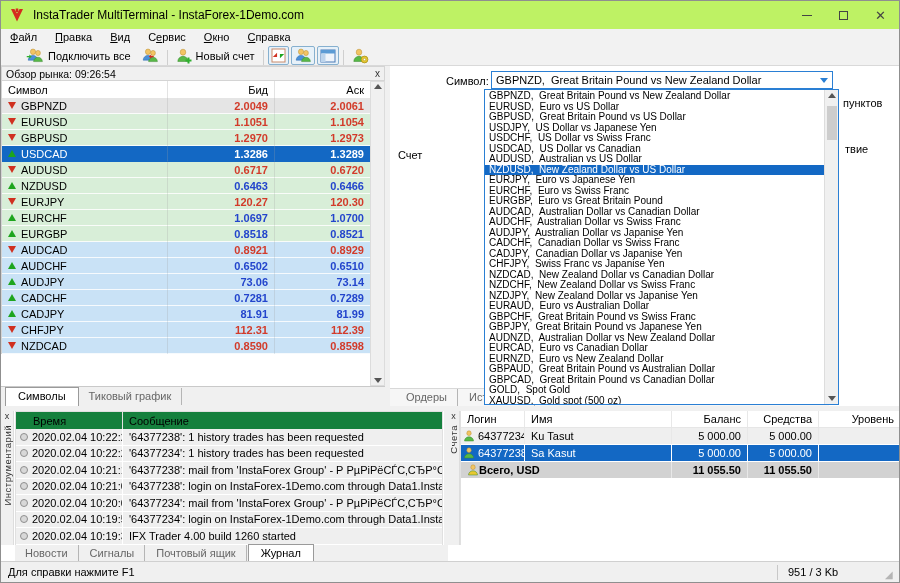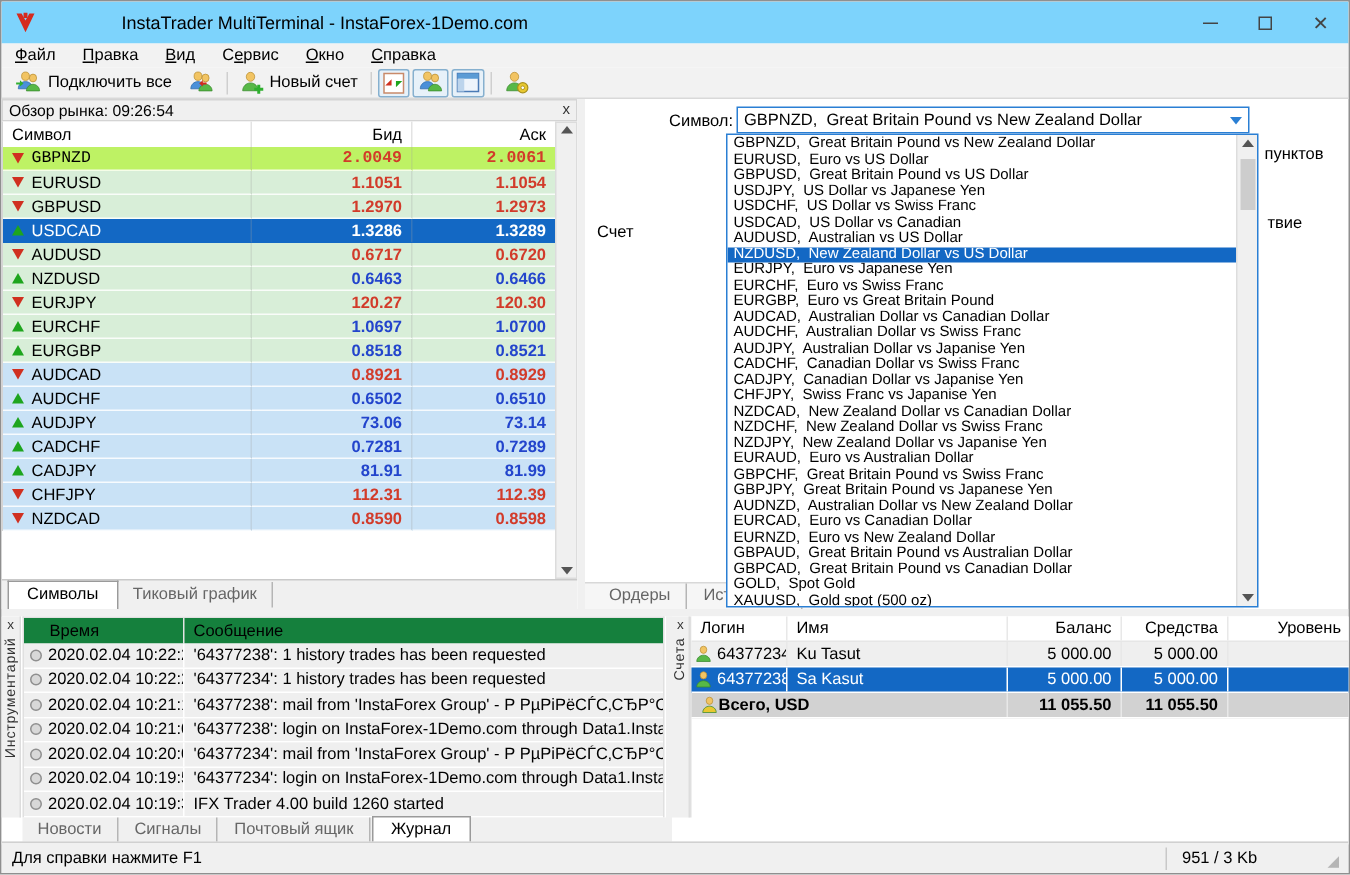--- a/index.html
+++ b/index.html
@@ -10,7 +10,7 @@
     font-family:"Liberation Sans",sans-serif;color:#000;
   }
   
-  .titlebar{position:absolute;top:0;left:0;right:0;height:28px;background:#7dd3fc;display:flex;align-items:center;gap:48px;}
+  .titlebar{position:absolute;top:0;left:0;right:0;height:28px;background:#bef264;display:flex;align-items:center;}
   .titlebar .logo{width:16px;height:16px;margin:0 8px 0 8px;flex:0 0 auto;}
   .title-text{font-size:12px;}
   .win-btns{margin-left:auto;display:flex;height:100%;}

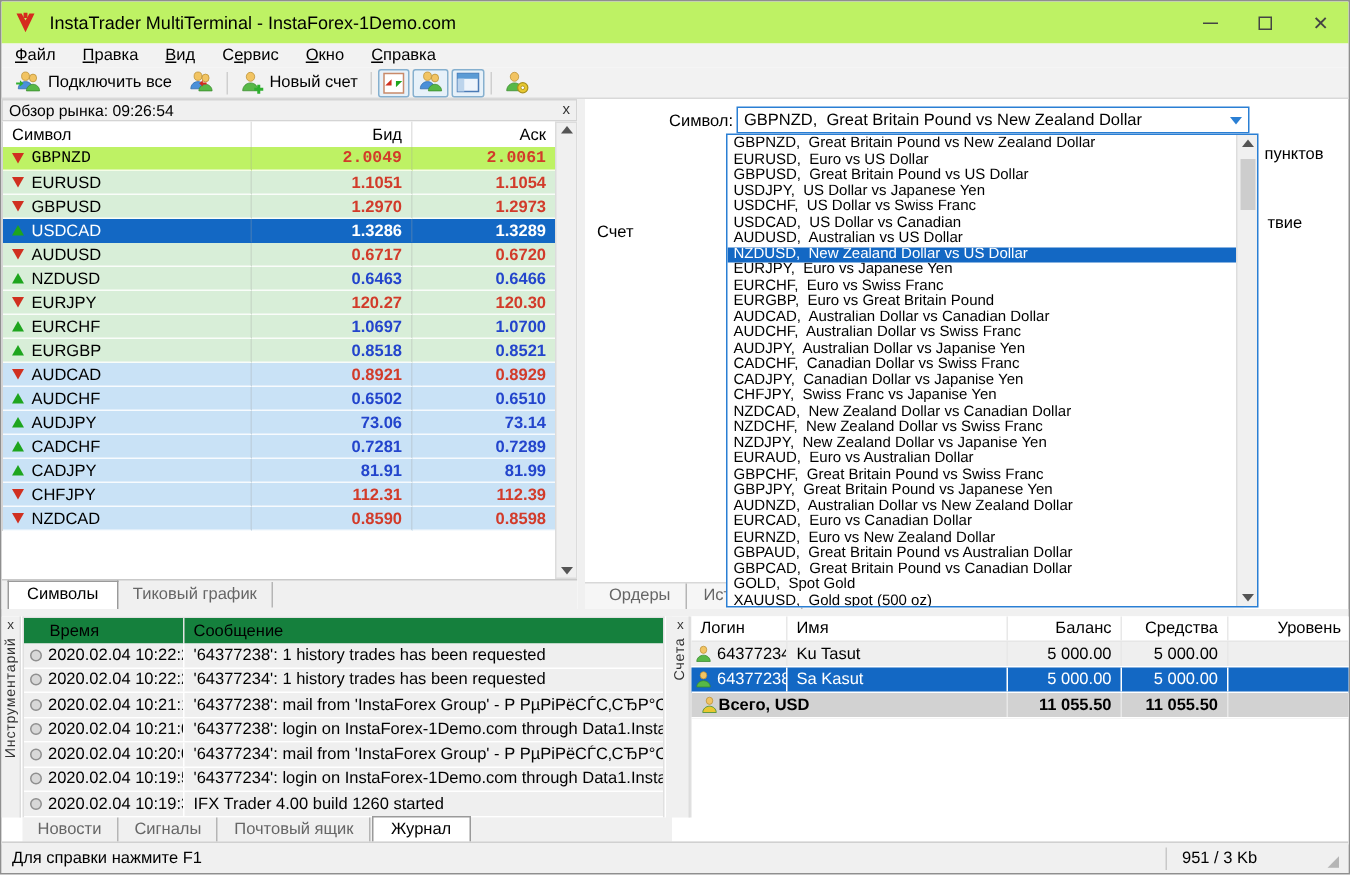--- a/index.html
+++ b/index.html
@@ -21,7 +21,7 @@
   .menubar{position:absolute;top:28px;left:0;right:0;height:16px;background:#f2f2f2;display:flex;align-items:center;font-size:11px;}
   .menu-item{padding:1px 9px;}
   
-  .toolbar{position:absolute;top:44px;left:0;right:0;height:21px;background:#f2f2f2;border-bottom:1px solid #d9d9d9;display:flex;align-items:center;font-size:11px;padding-left:4px;}
+  .toolbar{position:absolute;top:44px;left:0;right:0;height:21px;background:#f2f2f2;border-bottom:1px solid #d9d9d9;display:flex;align-items:flex-end;font-size:11px;padding-left:20px;}
   .tb-btn{display:flex;align-items:center;gap:4px;padding:1px 5px;height:19px;}
   .tb-sep{width:1px;height:15px;background:#cfcfcf;margin:0 3px;}
   .tb-toggle{border:1px solid #86b0cf;background:#e7f1f9;border-radius:2px;padding:0 2px;height:19px;display:flex;align-items:center;margin:0 1px;}

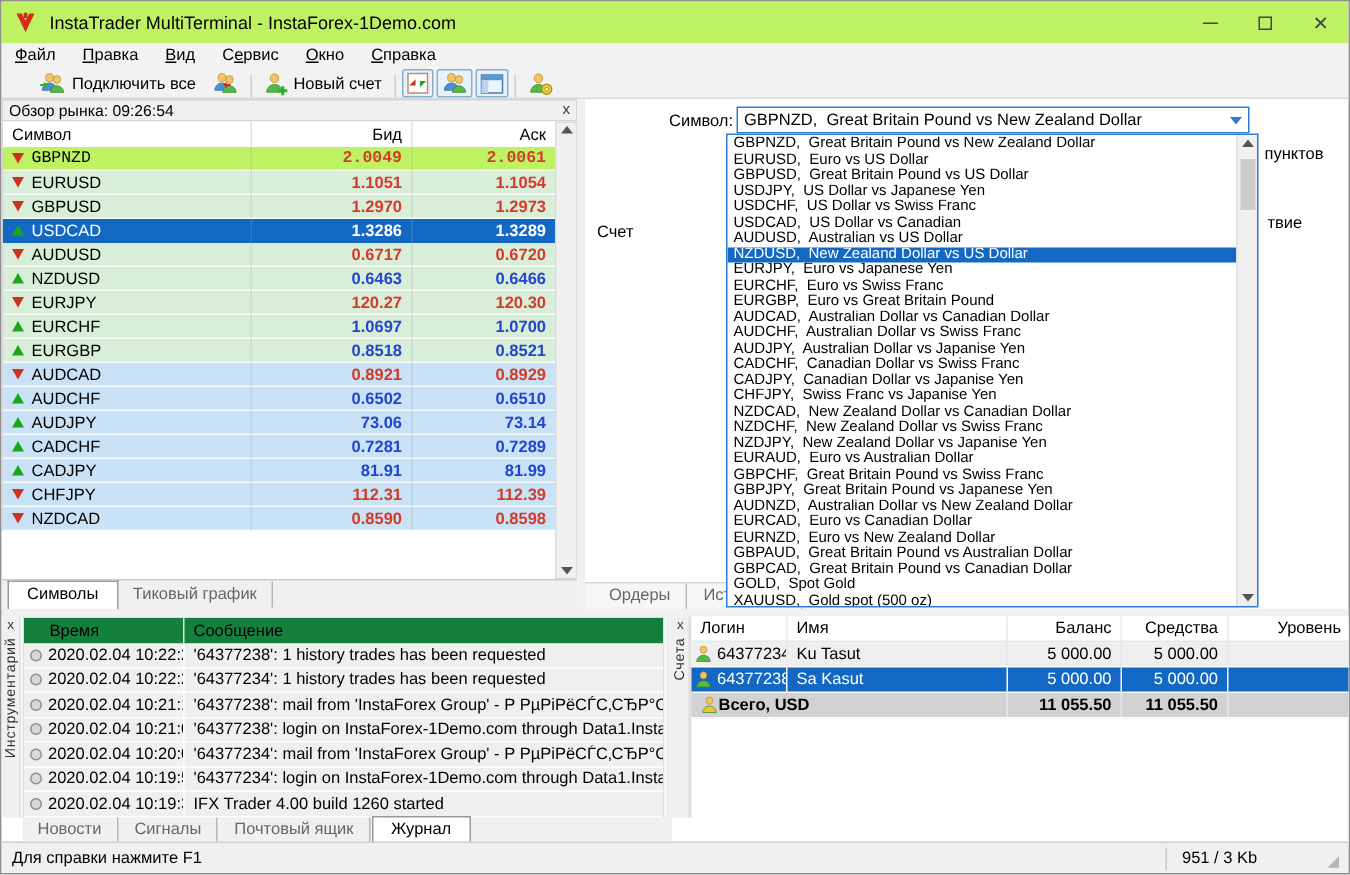--- a/index.html
+++ b/index.html
@@ -39,7 +39,7 @@
   .mrow{display:grid;grid-template-columns:166px 107px 96px;height:16px;font-size:11px;align-items:center;}
   .mrow .mc{height:100%;display:flex;align-items:center;padding:0 6px;border-right:1px solid rgba(160,160,160,.25);border-bottom:1px solid rgba(255,255,255,.85);}
   .mrow .num{justify-content:flex-end;font-weight:bold;}
-  .band-yellow{background:#bef264;font-family:Liberation Mono, monospace;}
+  .band-yellow{background:#e5e5e5;}
   .band-green{background:#d8eed8;}
   .band-blue{background:#c9e2f6;}
   .mrow .up{color:#2345cc;}

